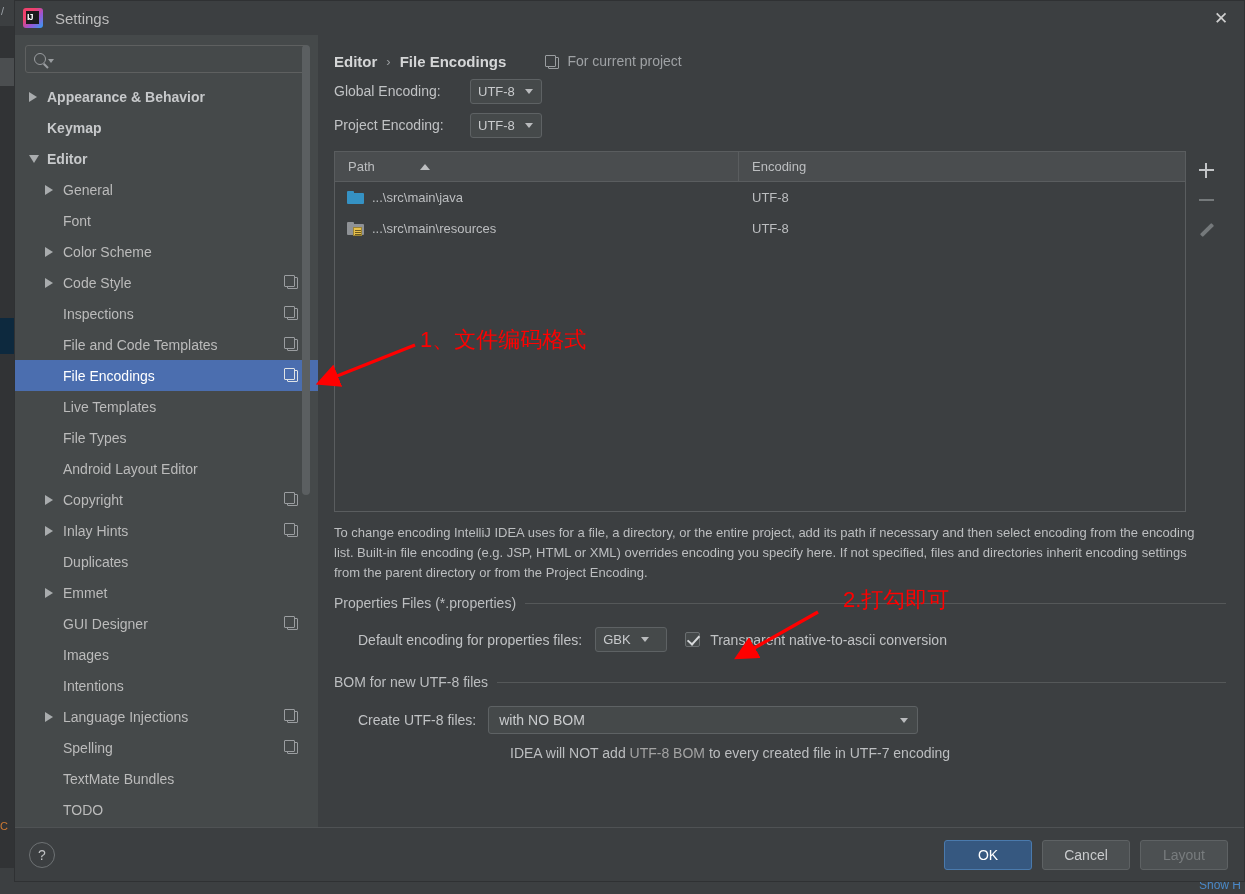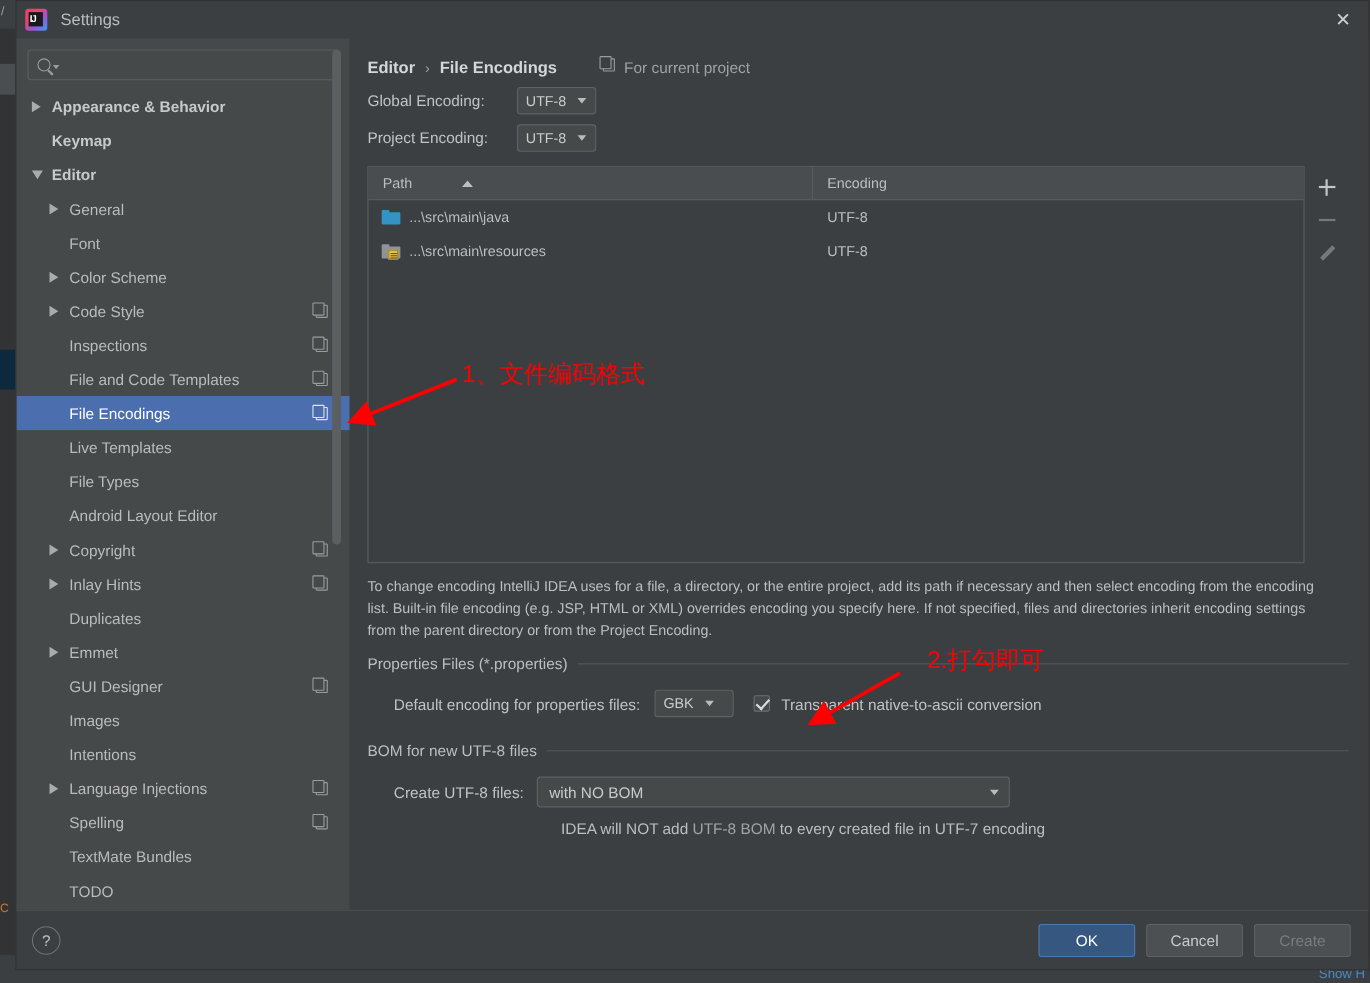--- a/index.html
+++ b/index.html
@@ -124,7 +124,7 @@
   #breadcrumb { display: flex; align-items: center; padding-top: 14px; height: 38px; }
   .crumb { font-size: 15px; color: #d5d6d7; font-weight: bold; }
   .crumb-sep { margin: 0 9px; color: #9a9da0; font-size: 13px; }
-  #for-current-project { display: flex; align-items: flex-start; margin-left: 42px; }
+  #for-current-project { display: flex; align-items: flex-end; margin-left: 42px; }
   .fcp-icon { width: 11px; height: 12px; border: 1.4px solid #9a9da0; border-radius: 1px; position: relative; margin-right: 8px; }
   .fcp-icon::before { content: ""; position: absolute; left: -4px; top: -3px; width: 9px; height: 10px; border: 1.4px solid #9a9da0; border-radius: 1px; background: #3c3f41; }
   #for-current-project span { font-size: 14px; color: #9fa2a5; }

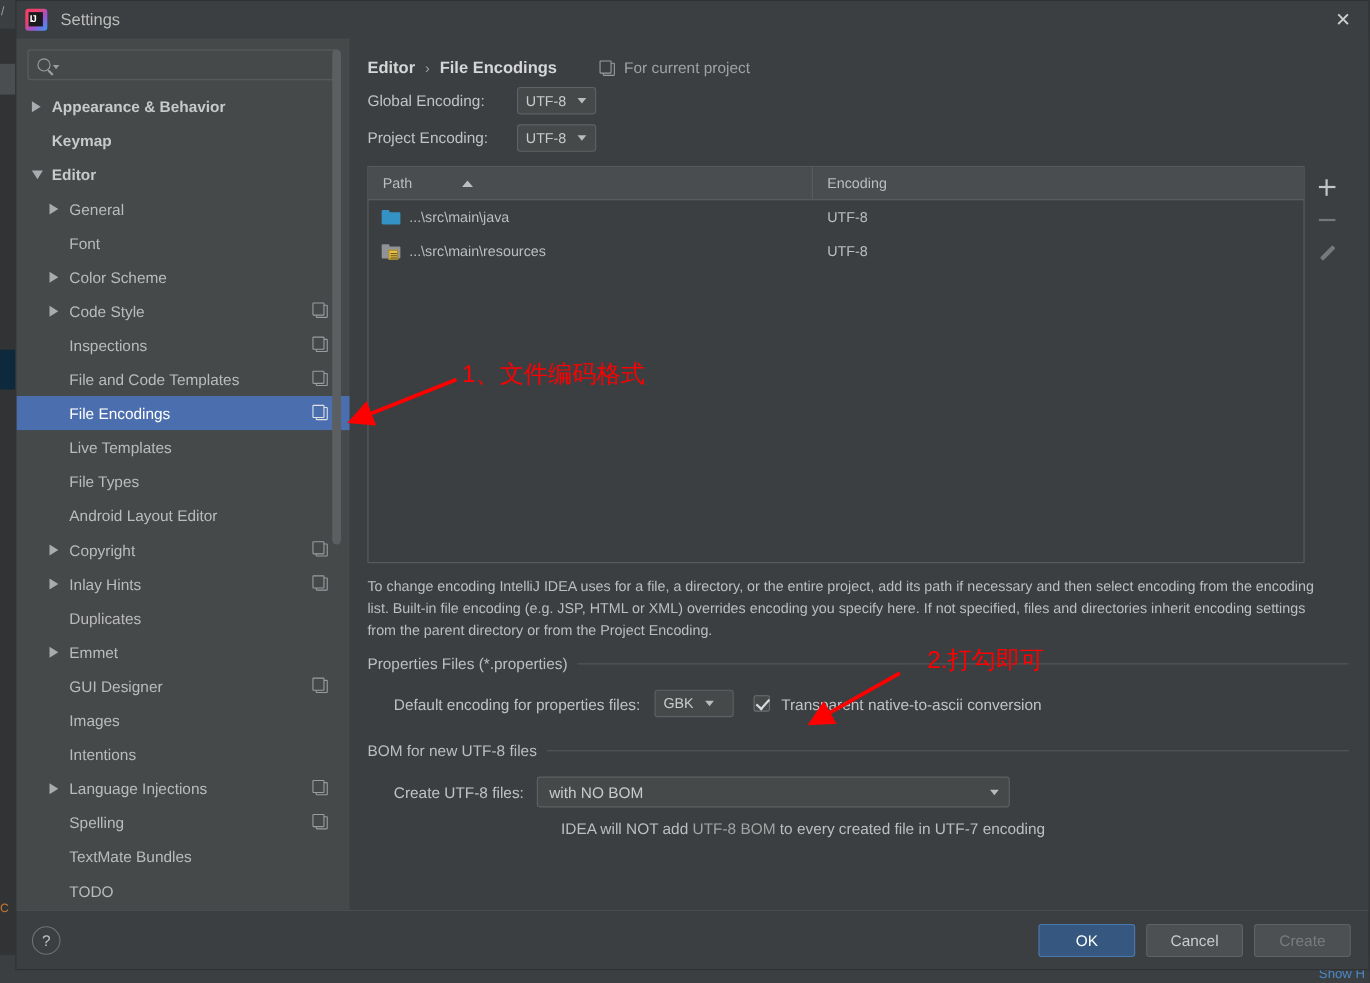--- a/index.html
+++ b/index.html
@@ -499,7 +499,7 @@
     <div id="footer-spacer"></div>
     <div class="dlg-btn primary">OK</div>
     <div class="dlg-btn">Cancel</div>
-    <div class="dlg-btn disabled">Create</div>
+    <div class="dlg-btn disabled">Layout</div>
   </div>
 </div>
 

